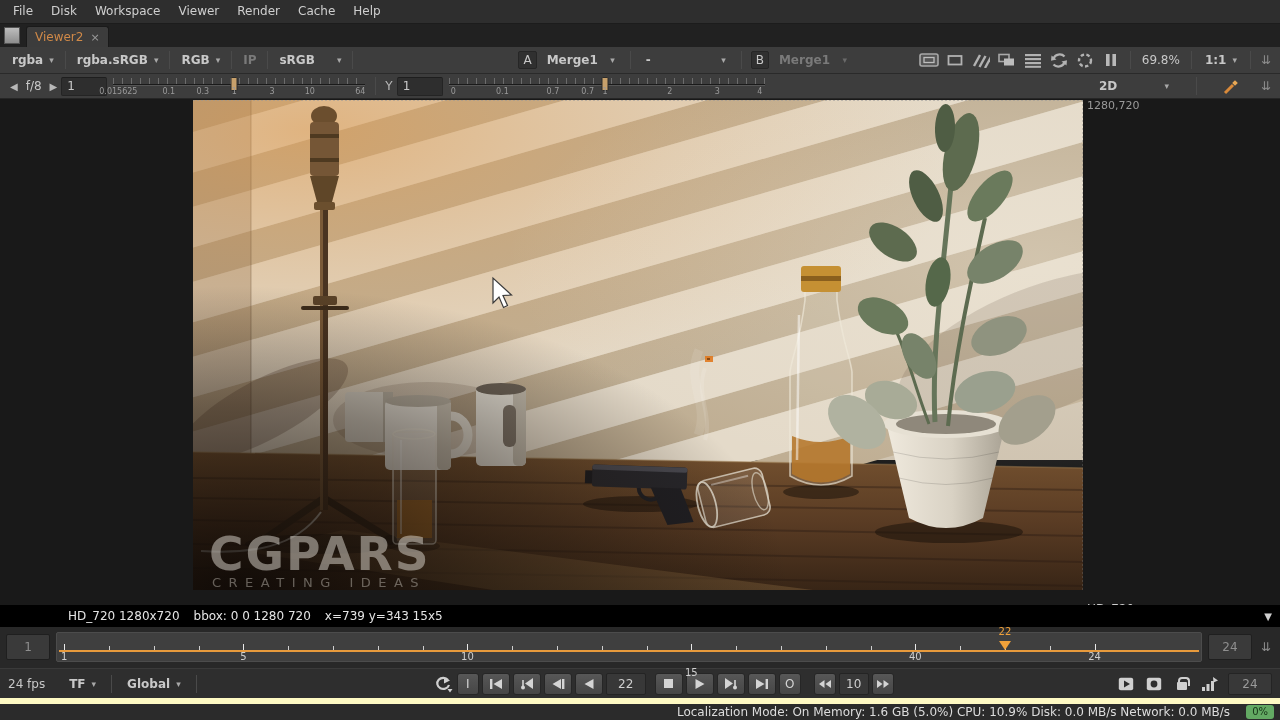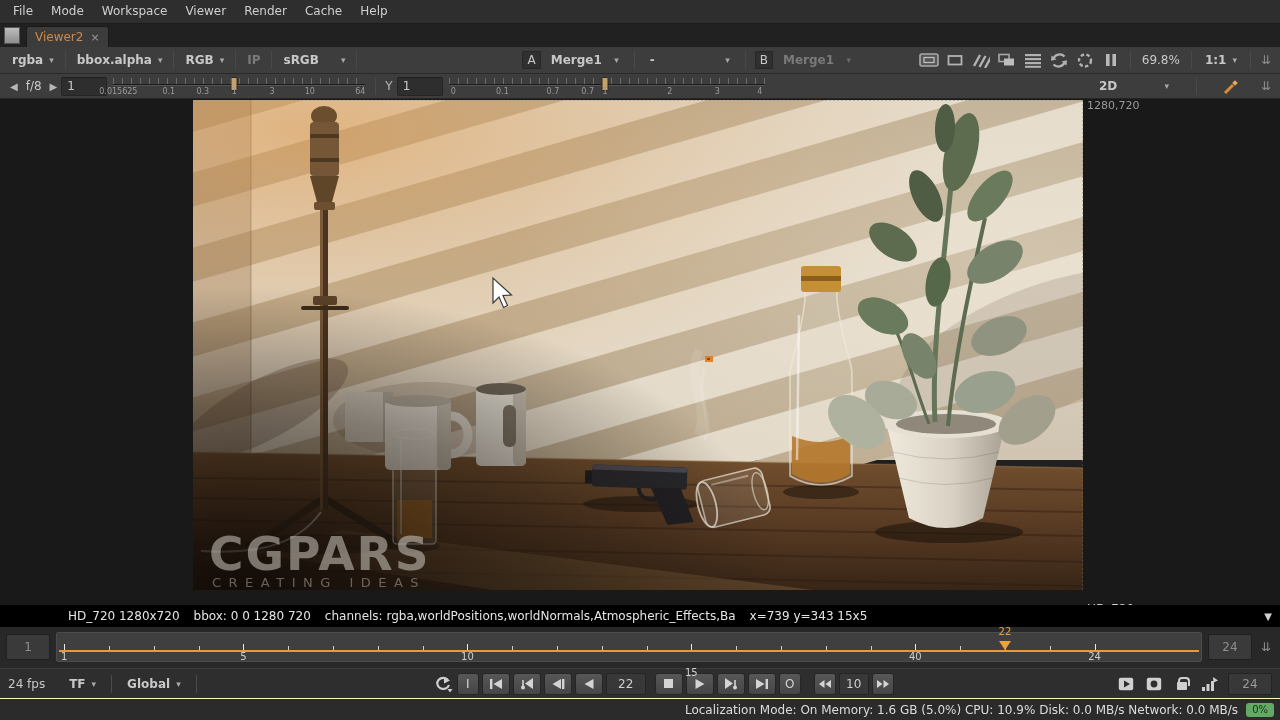--- a/index.html
+++ b/index.html
@@ -85,7 +85,7 @@
 
 <div class="menubar" id="menubar">
     <div class="menu-item">File</div>
-    <div class="menu-item">Mode</div>
+    <div class="menu-item">Disk</div>
     <div class="menu-item">Workspace</div>
     <div class="menu-item">Viewer</div>
     <div class="menu-item">Render</div>

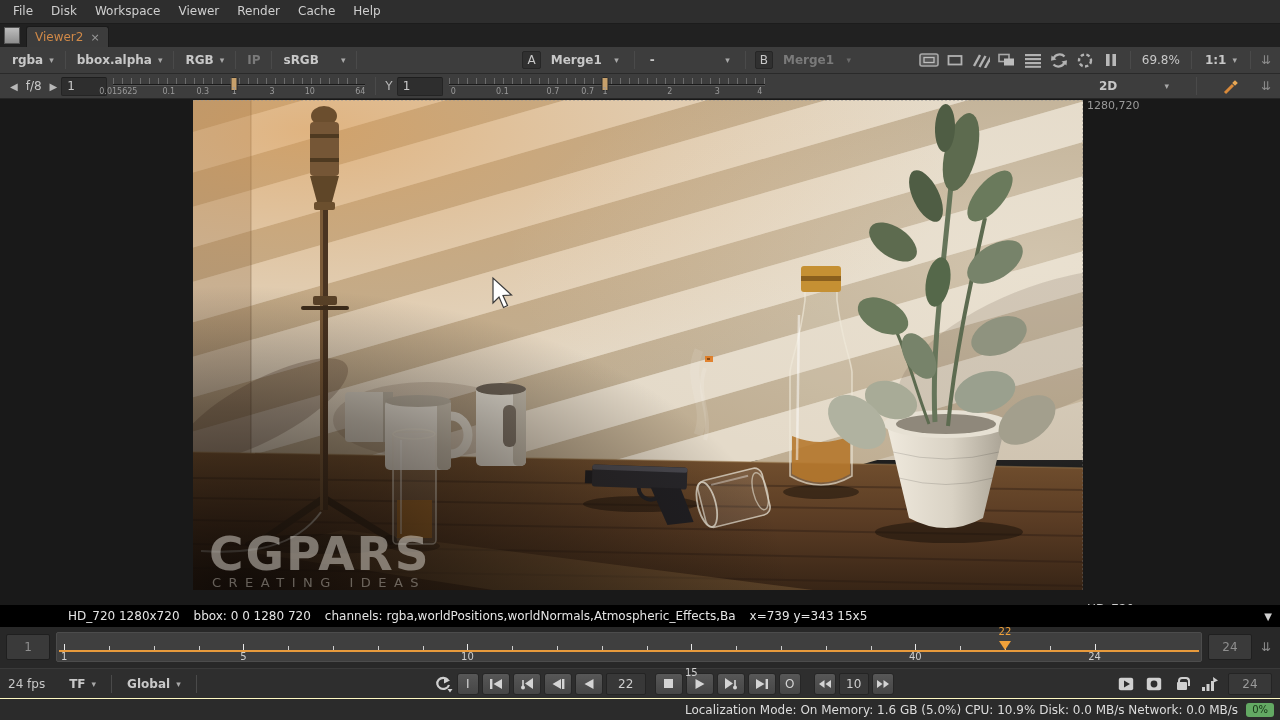--- a/index.html
+++ b/index.html
@@ -108,7 +108,7 @@
   </div>
   <div class="sep"></div>
   <div class="dd">
-    <span>bbox.alpha</span>
+    <span>rgba.sRGB</span>
       <span class="caret">▾</span>
   </div>
   <div class="sep"></div>

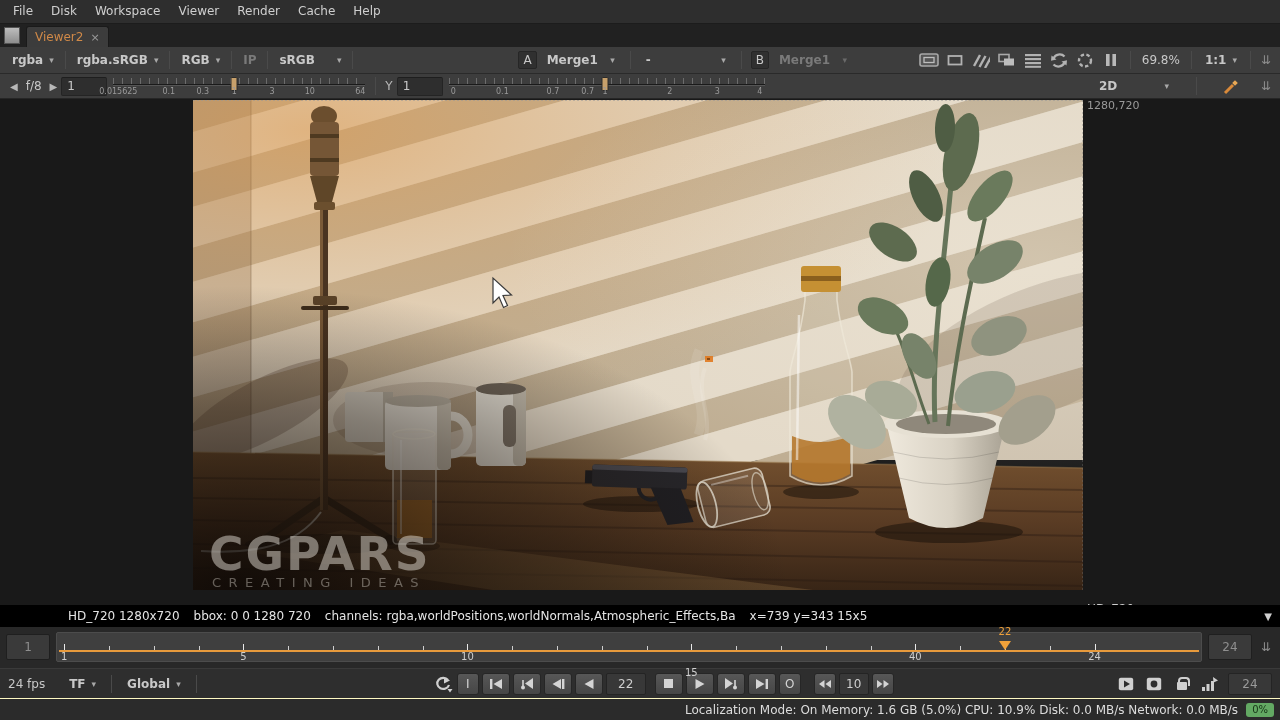--- a/index.html
+++ b/index.html
@@ -463,7 +463,6 @@
 <div class="infobar">
   <span>HD_720 1280x720</span>
   <span>bbox: 0 0 1280 720</span>
-  <span style="max-width:420px;overflow:hidden;white-space:nowrap">channels: rgba,worldPositions,worldNormals,Atmospheric_Effects,Ba</span>
   <span>x=739 y=343 15x5</span>
   <span class="info-dd">▼</span>
 </div>

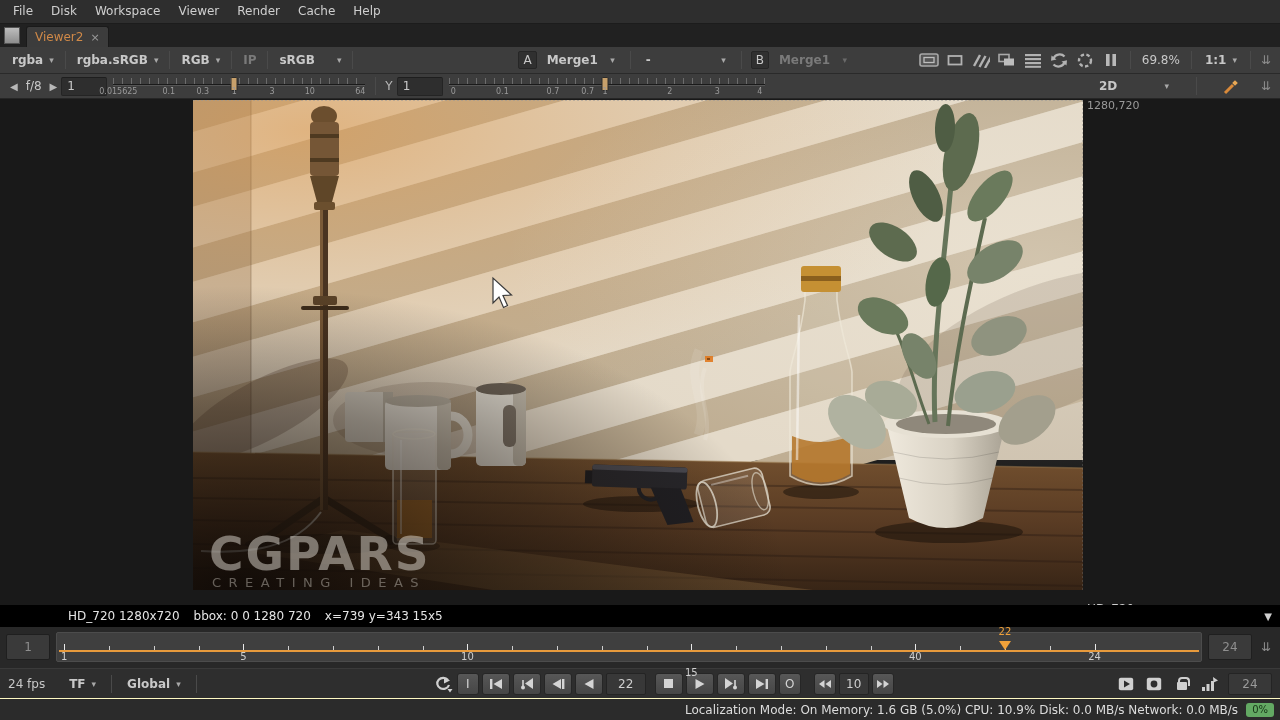--- a/index.html
+++ b/index.html
@@ -72,8 +72,8 @@
   .tfield { width:40px; height:22px; background:#383838; border:1px solid #242424; border-radius:2px;
     color:#cfcfcf; display:flex; align-items:center; justify-content:center; }
   .flat-ico { width:20px; height:20px; display:flex; align-items:center; justify-content:center; color:#cfcfcf; }
-  .statusbar { height:22px; background:#2b2b2b; border-top:1px solid #fef9c3; display:flex;
-    align-items:center; justify-content:flex-end; gap:8px; padding:0 6px; color:#dcdcdc; }
+  .statusbar { height:22px; background:#2b2b2b; border-top:6px solid #fef9c3; display:flex;
+    align-items:center; justify-content:flex-end; gap:16px; padding:0 6px; color:#dcdcdc; }
   .badge { background:#63a963; color:#173317; border-radius:3px; padding:0 6px; line-height:14px;
     font-size:10px; }
   .lock { position:relative; width:10px; height:8px; background:#cfcfcf; border-radius:1px; margin-top:5px; }

